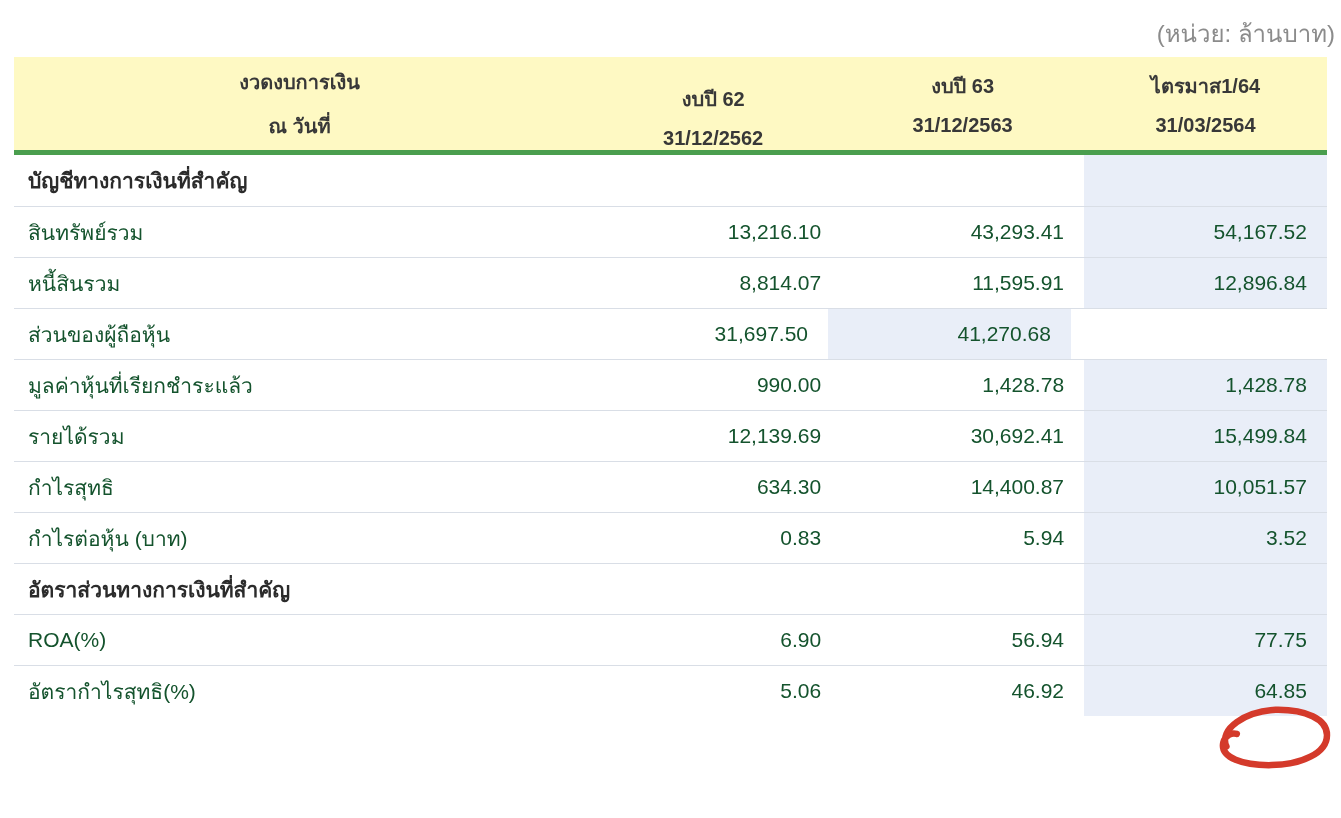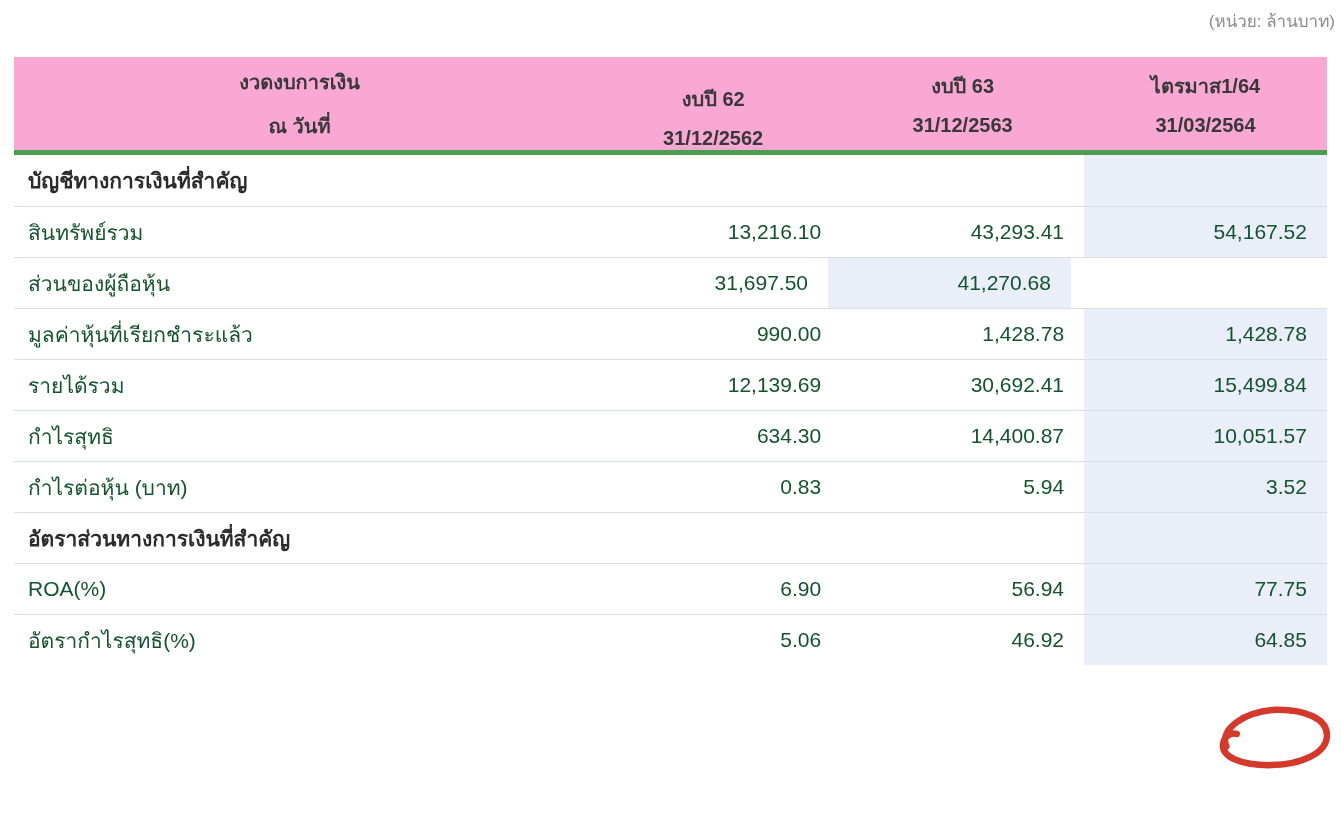--- a/index.html
+++ b/index.html
@@ -10,8 +10,8 @@
     -webkit-font-smoothing:antialiased;
   }
   .unit-label{
-    position:absolute;top:7px;right:6px;
-    font-size:17px;color:#8b8b8b;
+    position:absolute;top:14px;right:6px;
+    font-size:24px;color:#8b8b8b;
   }
   .fin-table{
     position:absolute;left:14px;top:57px;width:1313px;

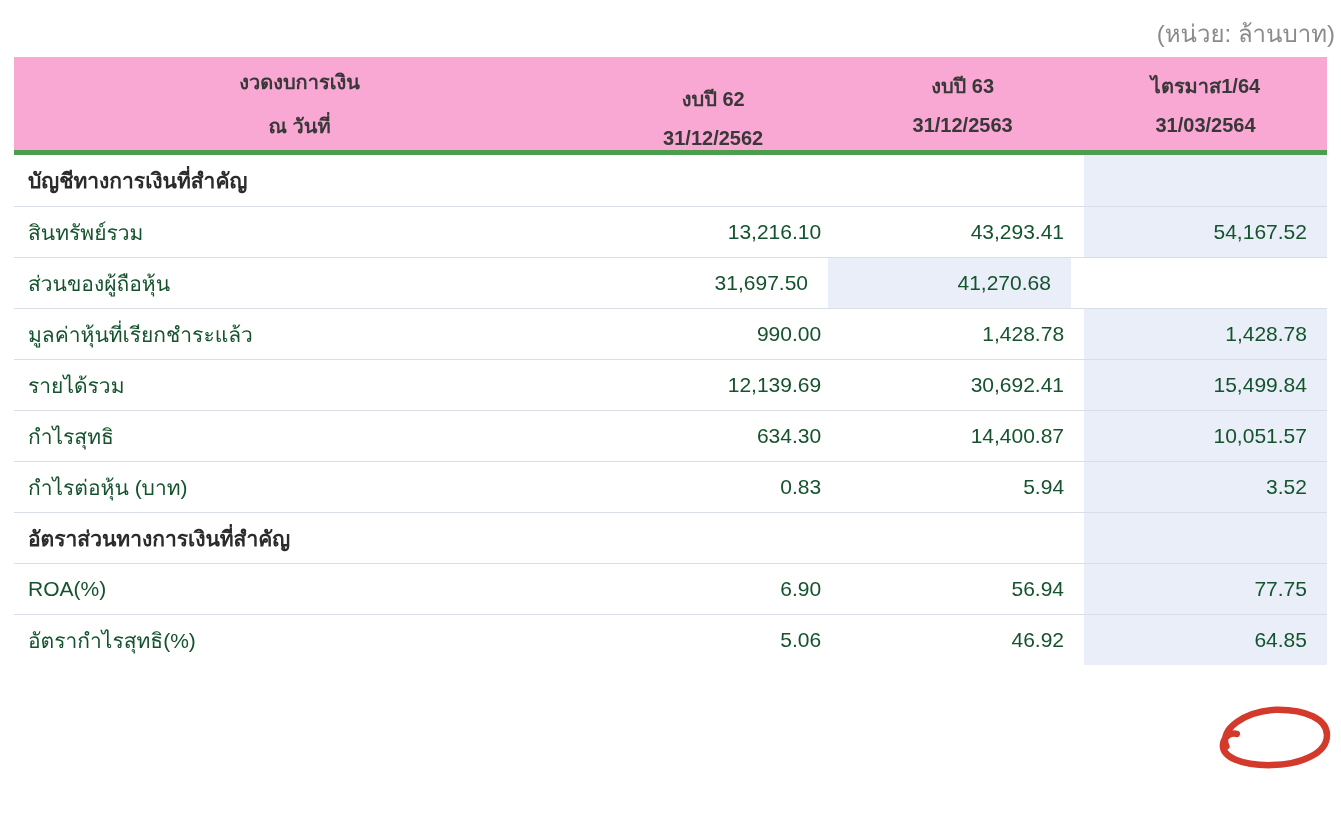--- a/index.html
+++ b/index.html
@@ -18,7 +18,7 @@
   }
   .header-row{
     display:flex;
-    background:#f9a8d4;
+    background:#fef9c3;
     height:93px;
     border-bottom:5px solid #4a9e4e;
   }

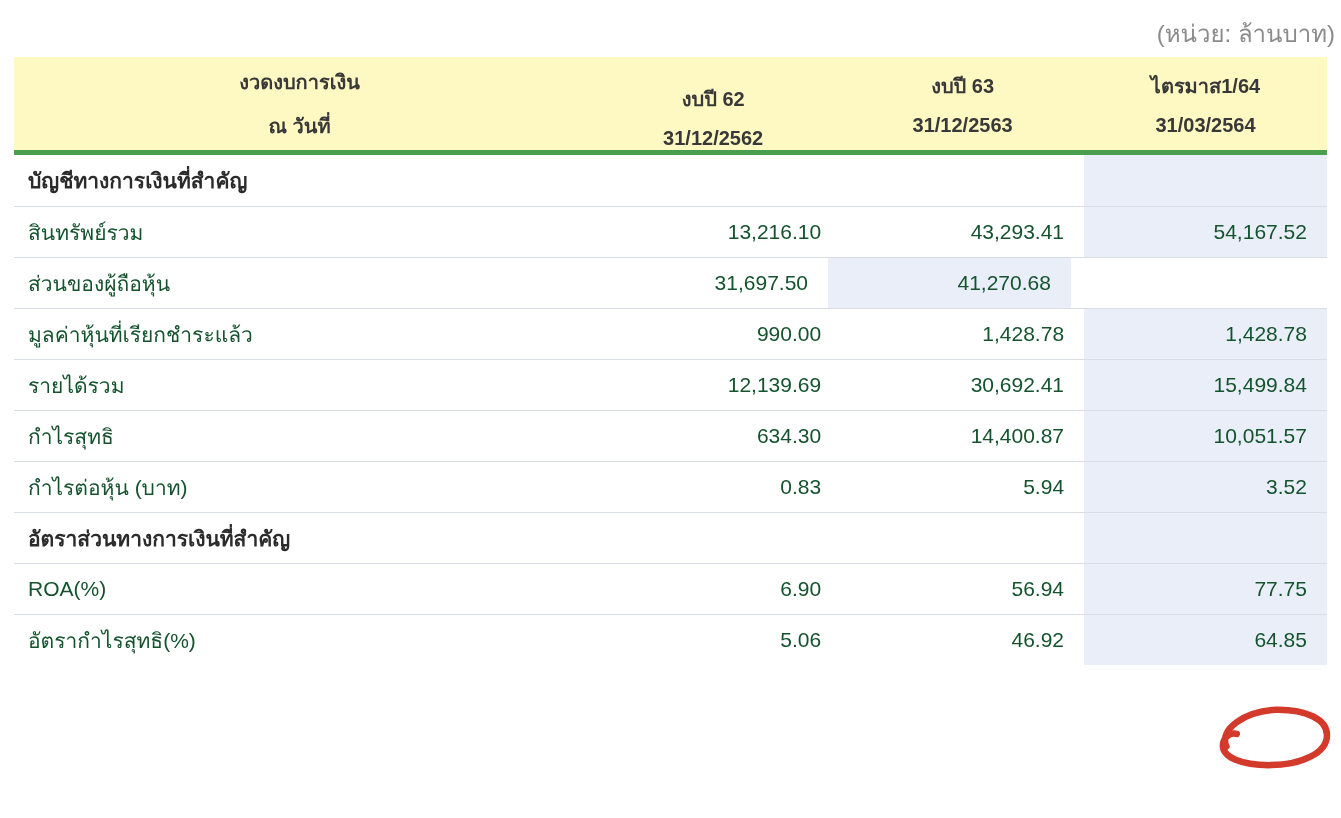--- a/index.html
+++ b/index.html
@@ -92,6 +92,12 @@
       <div class="cell num c4 blue">54,167.52</div>
     </div>
 
+    <div class="row">
+      <div class="cell label c1">หนี้สินรวม</div>
+      <div class="cell num c2">8,814.07</div>
+      <div class="cell num c3">11,595.91</div>
+      <div class="cell num c4 blue">12,896.84</div>
+    </div>
 
     <div class="row">
       <div class="cell label c1">ส่วนของผู้ถือหุ้น</div>

